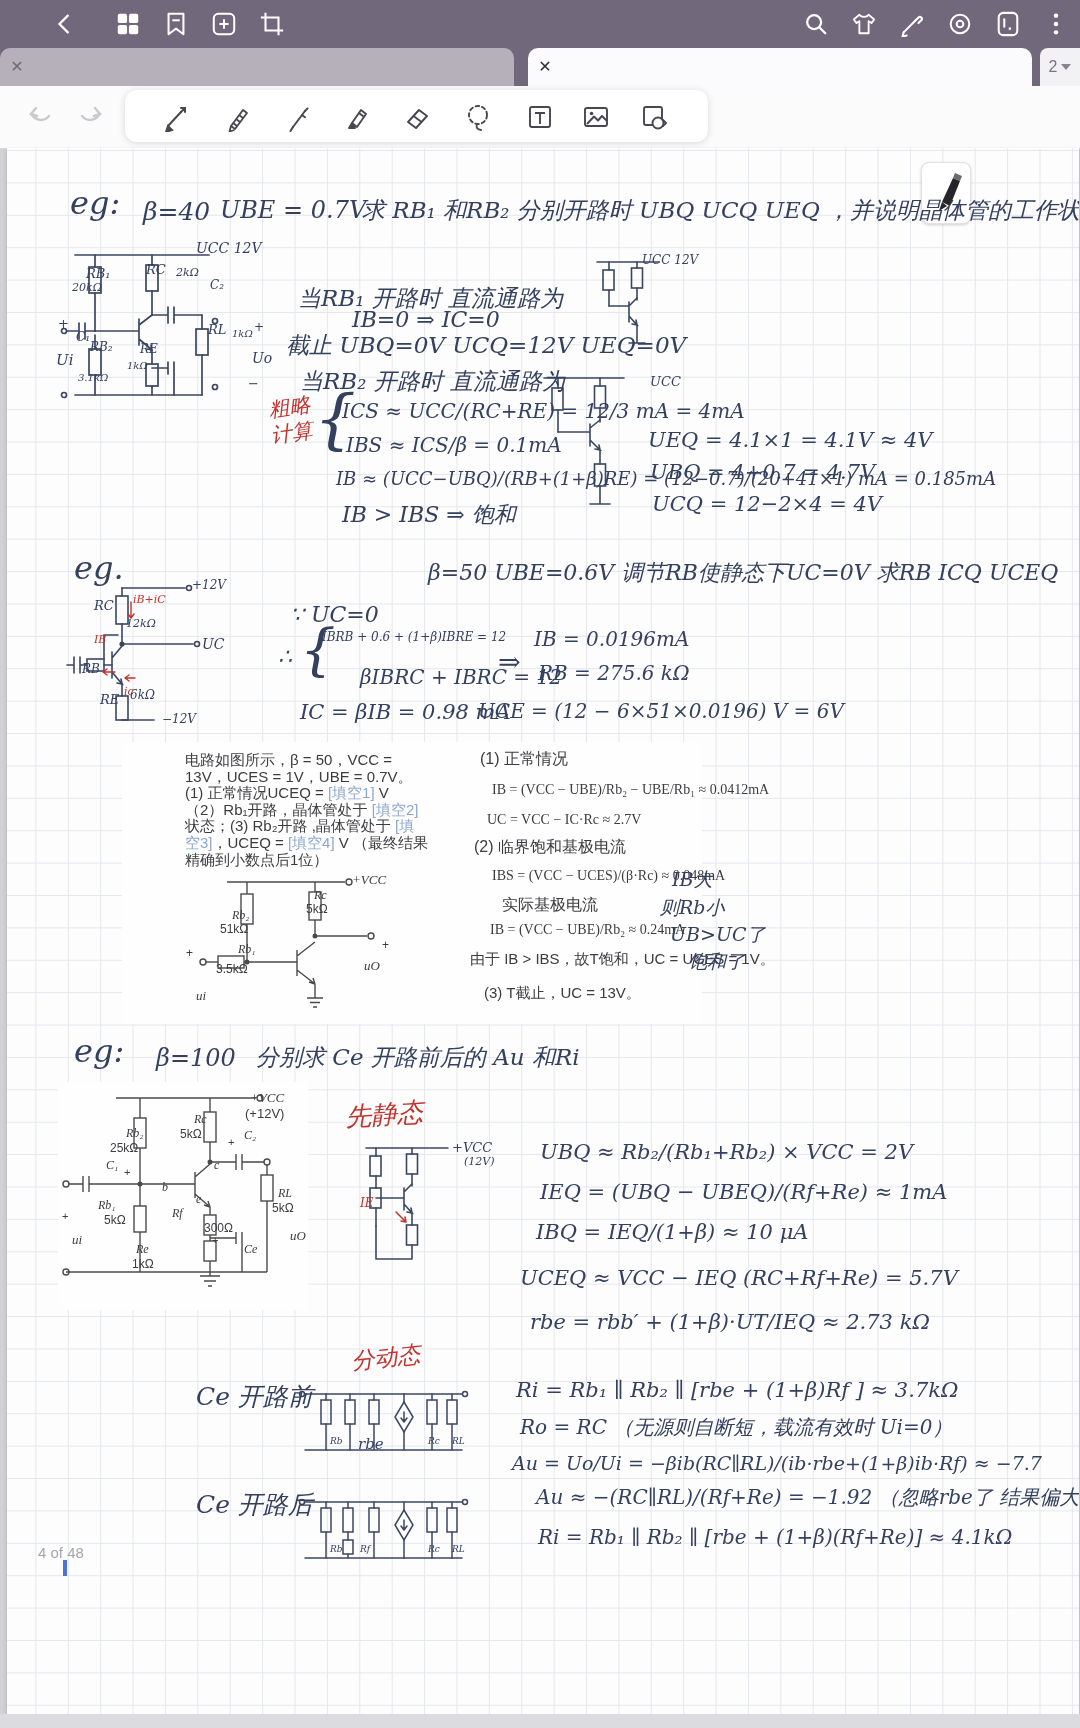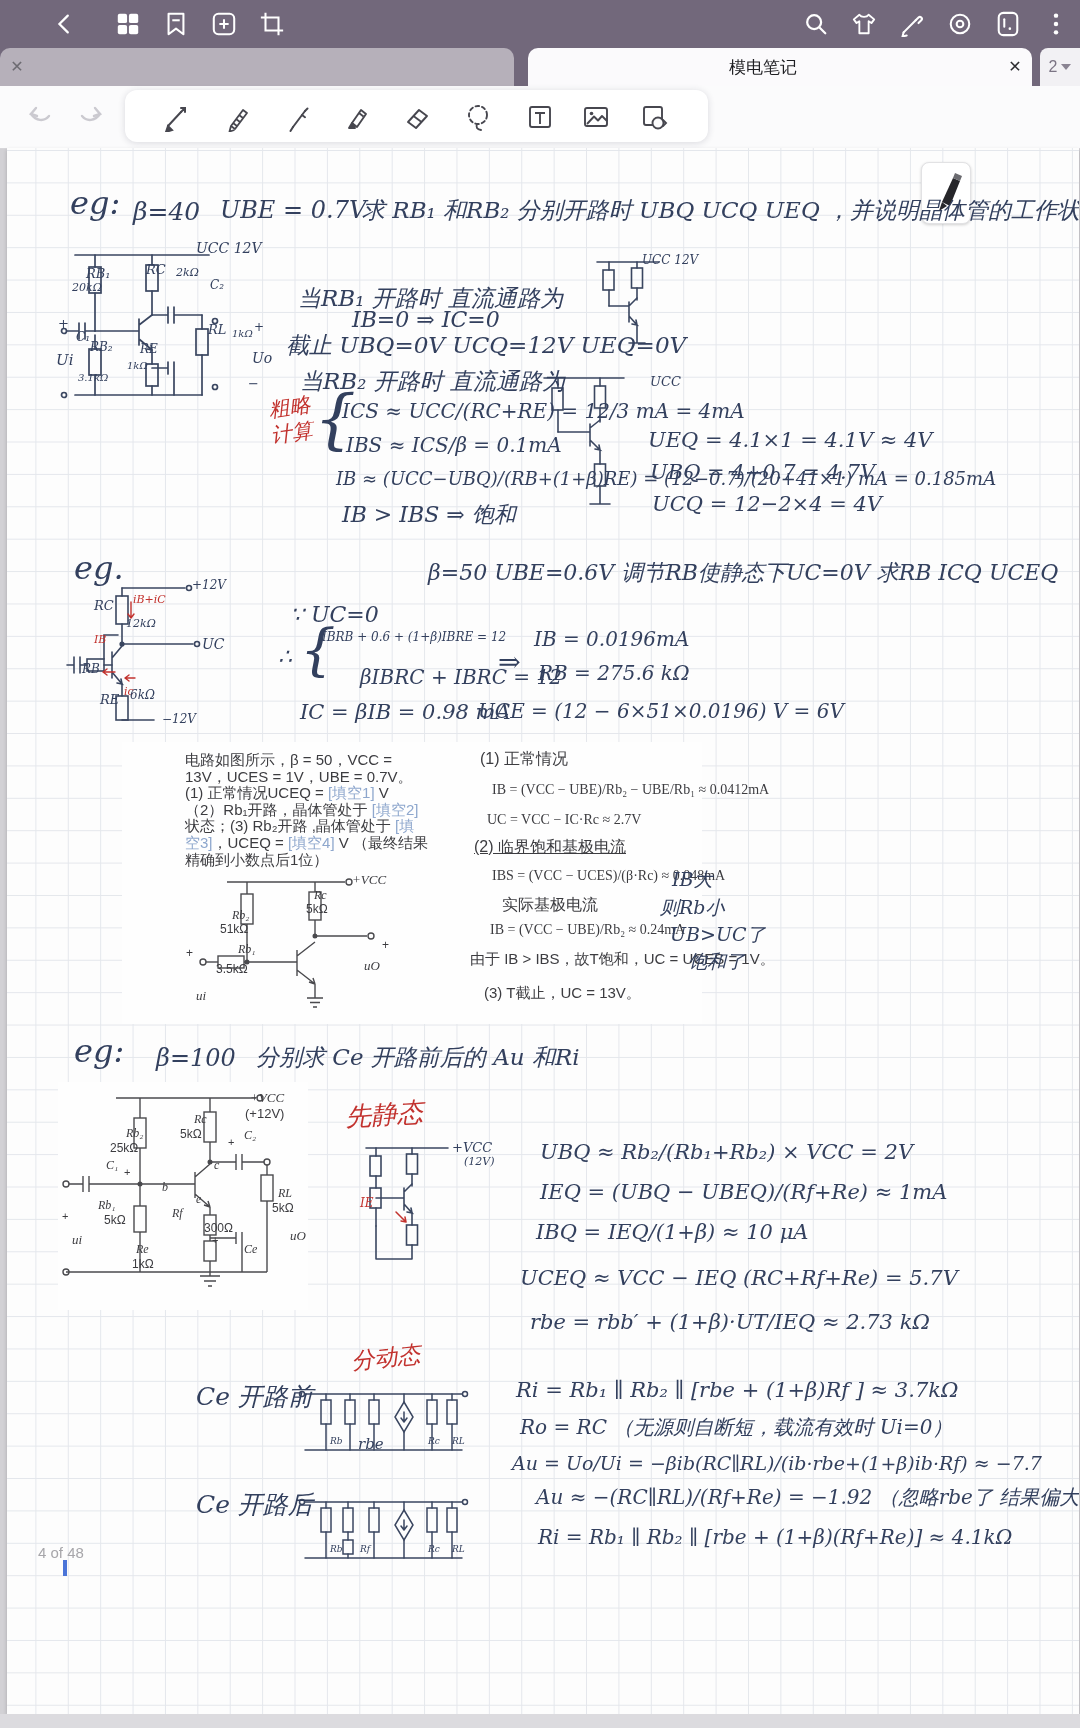--- a/index.html
+++ b/index.html
@@ -124,7 +124,6 @@
     <span class="tab-close">✕</span>
   </div>
   <div class="tab tab-active">
-    <span class="tab-label">模电笔记</span>
     <span class="tab-close">✕</span>
   </div>
   <div class="pagechip">

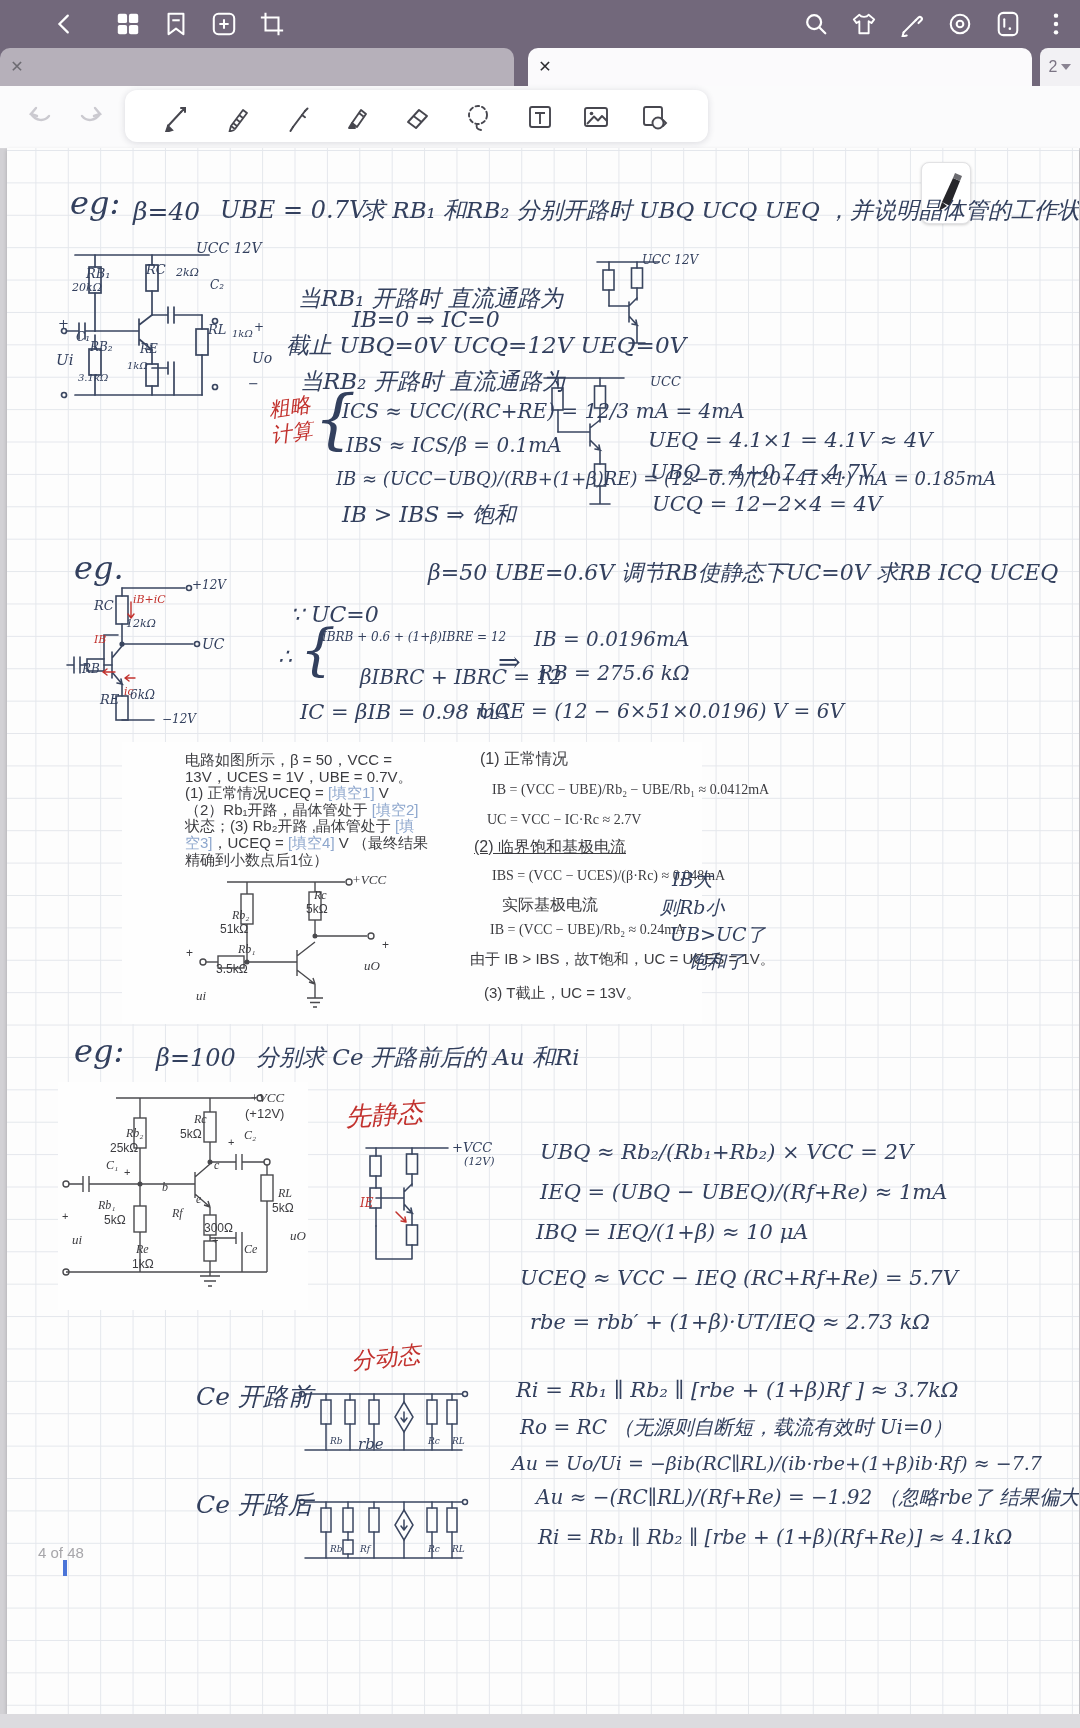--- a/index.html
+++ b/index.html
@@ -441,7 +441,7 @@
 
   <div id="ink">
       <div class="ti ink" style="left: 63px; top: 37px; font-size: 32px;">eg:</div>
-      <div class="ti ink" style="left: 126px; top: 49px; font-size: 25px;">β=40</div>
+      <div class="ti ink" style="left: 126px; top: 49px; font-size: 25px; padding-left: 10px;">β=40</div>
       <div class="ti ink" style="left: 213px; top: 48px; font-size: 24px;">UBE = 0.7V</div>
       <div class="ti ink" style="left: 355px; top: 49px; font-size: 23px;">求 RB₁ 和RB₂ 分别开路时  UBQ  UCQ  UEQ ，并说明晶体管的工作状态</div>
       <div class="ti ink" style="left: 189px; top: 92px; font-size: 14px;">UCC 12V</div>

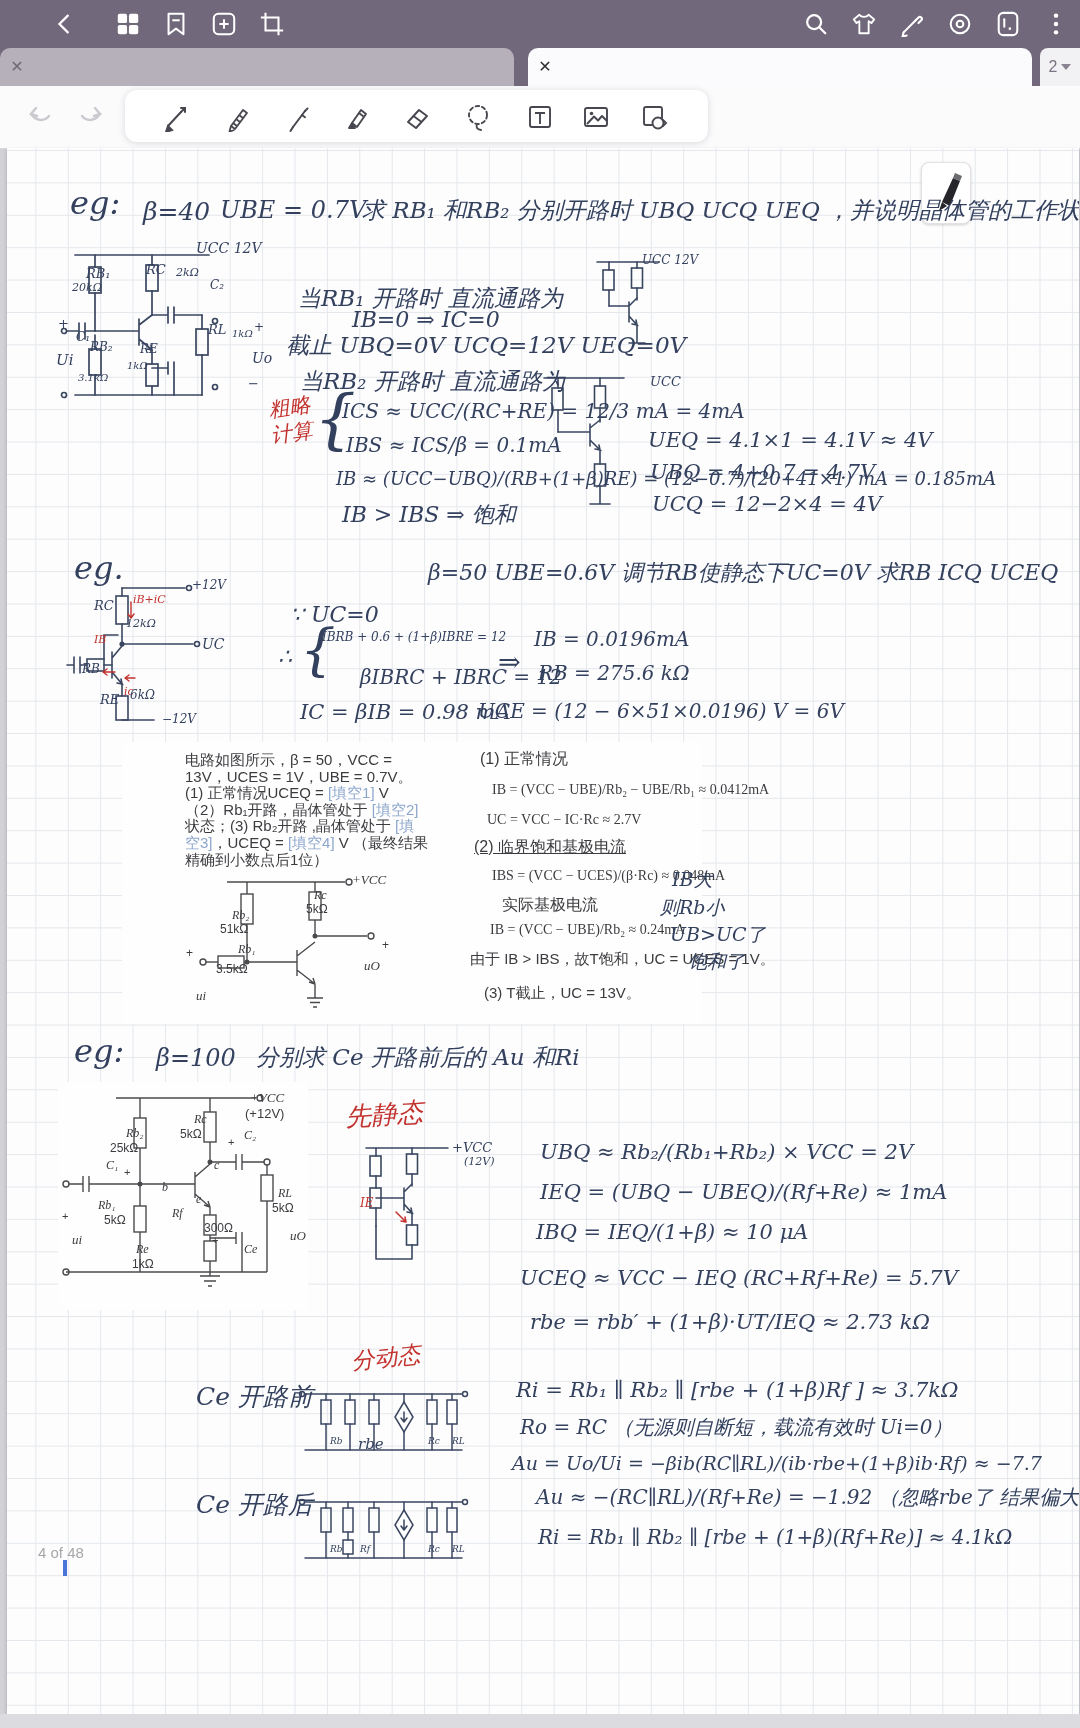--- a/index.html
+++ b/index.html
@@ -516,7 +516,7 @@
       <div class="ti print" style="left: 473px; top: 602px; font-size: 16px;">(1) 正常情况</div>
       <div class="ti printm" style="left: 485px; top: 634px; font-size: 14px;">IB = (VCC − UBE)/Rb₂ − UBE/Rb₁ ≈ 0.0412mA</div>
       <div class="ti printm" style="left: 480px; top: 664px; font-size: 14px;">UC = VCC − IC·Rc ≈ 2.7V</div>
-      <div class="ti print" style="left: 467px; top: 690px; font-size: 16px; text-decoration: underline;">(2) 临界饱和基极电流</div>
+      <div class="ti print" style="left: 467px; top: 690px; font-size: 16px;">(2) 临界饱和基极电流</div>
       <div class="ti printm" style="left: 485px; top: 720px; font-size: 14px;">IBS = (VCC − UCES)/(β·Rc) ≈ 0.048mA</div>
       <div class="ti print" style="left: 495px; top: 748px; font-size: 16px;">实际基极电流</div>
       <div class="ti printm" style="left: 483px; top: 774px; font-size: 14px;">IB = (VCC − UBE)/Rb₂ ≈ 0.24mA</div>

